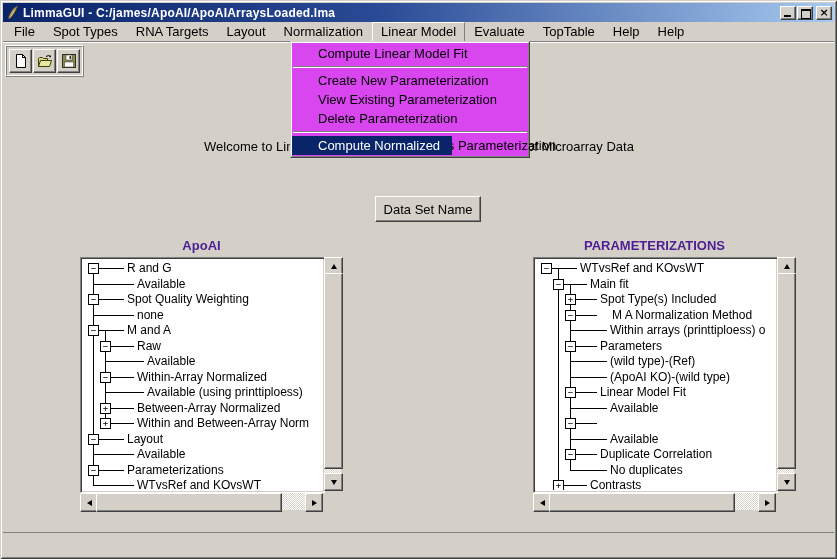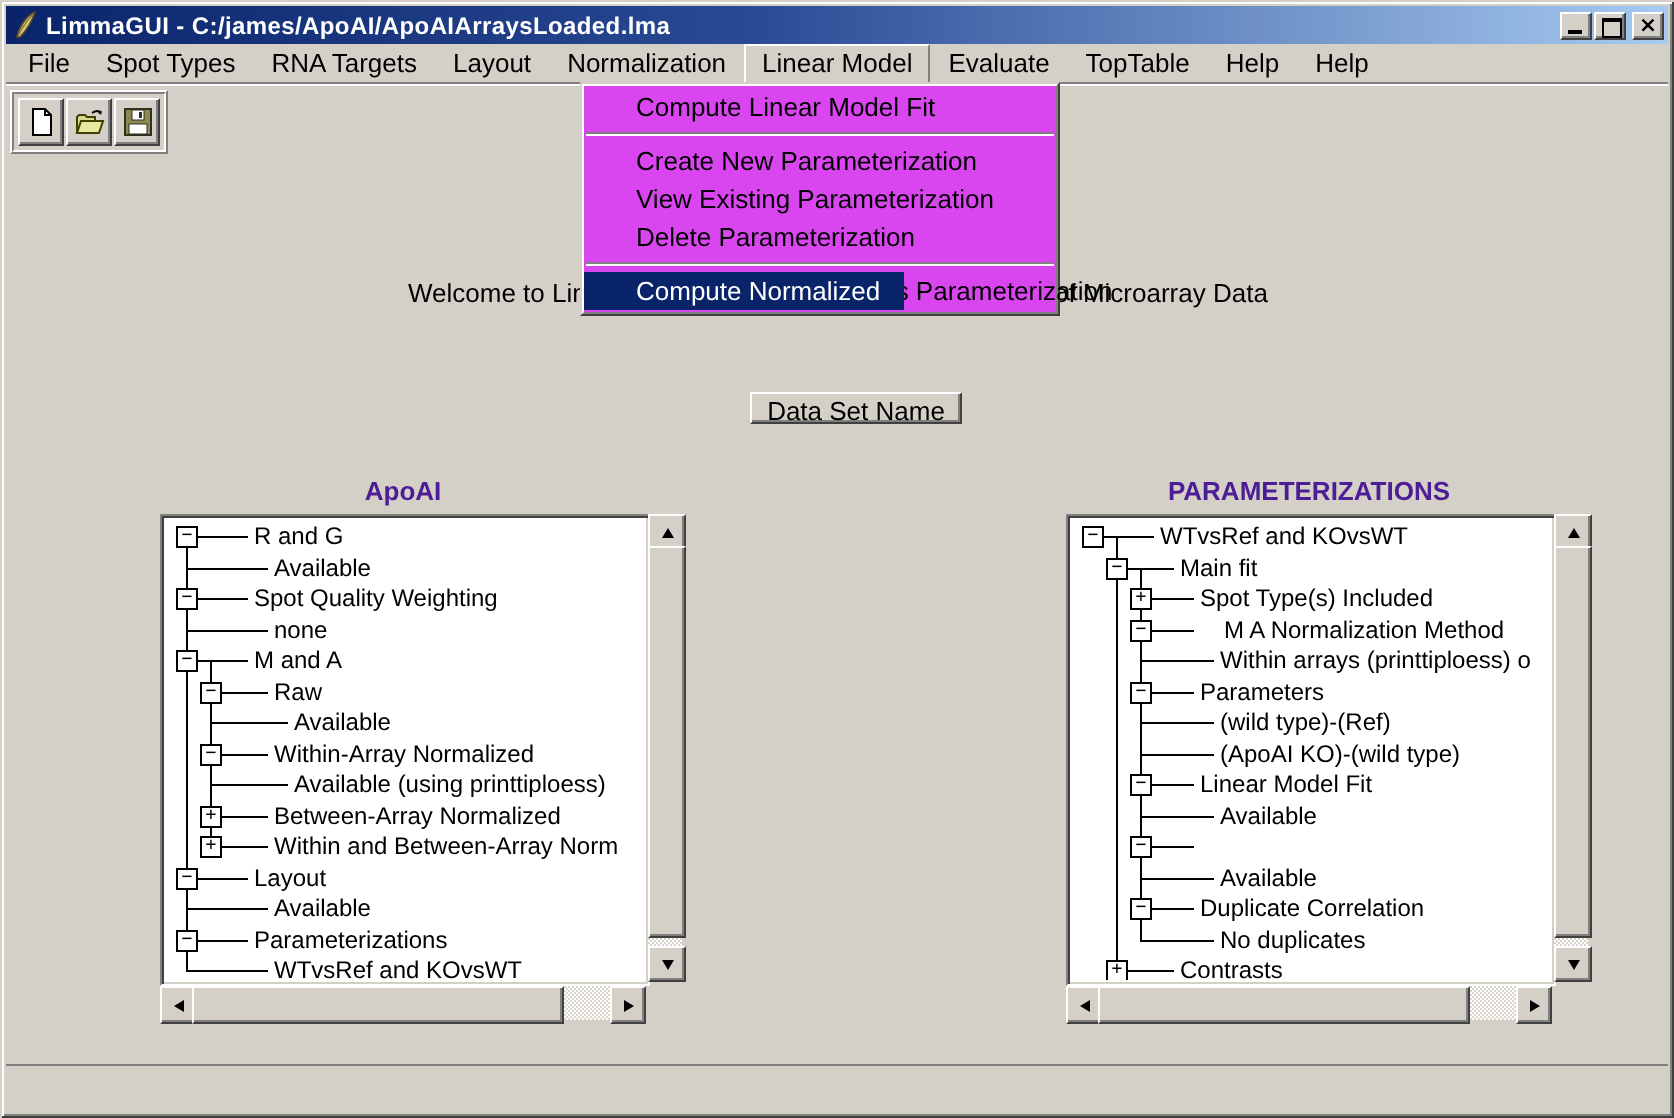--- a/index.html
+++ b/index.html
@@ -37,7 +37,7 @@
   .welcome-left{position:absolute;left:201px;top:97px;width:86px;height:18px;overflow:hidden;white-space:nowrap;font-size:13px;color:#000;}
   .welcome-right{position:absolute;left:524px;top:97px;height:18px;white-space:nowrap;font-size:13px;color:#000000;}
   
-  .dataset-btn{position:absolute;left:372px;top:154px;width:106px;height:16px;background:#d4d0c8;font-family:"Liberation Sans",sans-serif;
+  .dataset-btn{position:absolute;left:372px;top:154px;width:106px;height:26px;background:#d4d0c8;font-family:"Liberation Sans",sans-serif;
     font-size:13px;color:#000;border:1px solid;border-color:#ffffff #404040 #404040 #ffffff;
     box-shadow:inset -1px -1px 0 #808080,inset 1px 1px 0 #d4d0c8;}
   

